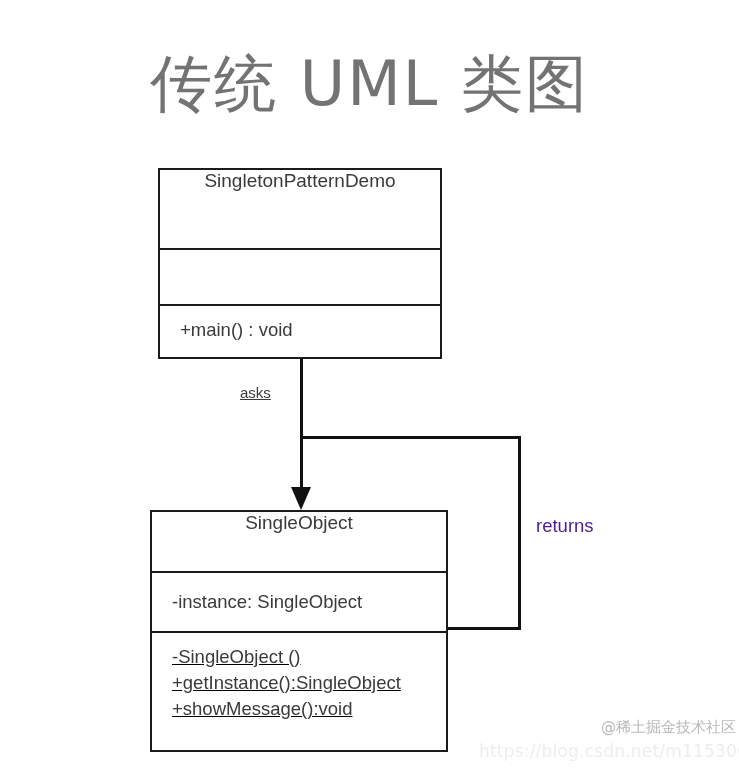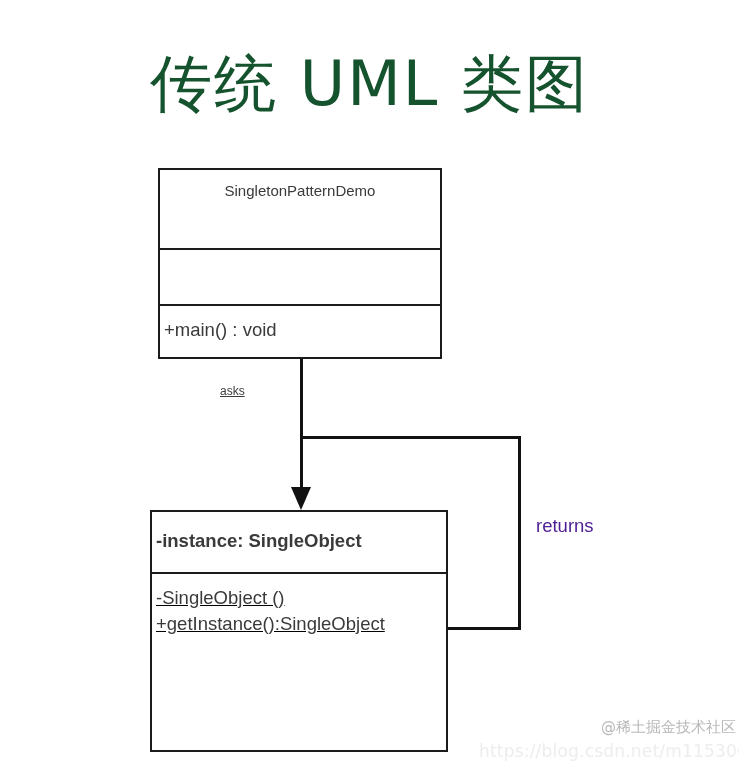--- a/index.html
+++ b/index.html
@@ -23,7 +23,7 @@
     top: 48px;
     width: 739px;
     text-align: center;
-    color: #14532d;
+    color: #737373;
     font-size: 62px;
     line-height: 72px;
     font-weight: 400;

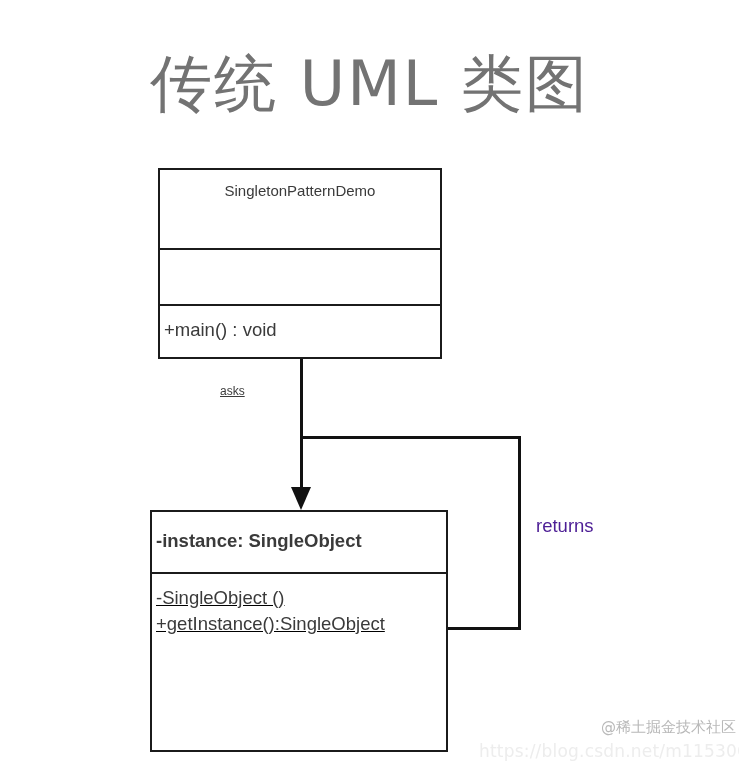--- a/index.html
+++ b/index.html
@@ -50,8 +50,8 @@
   .uml-name {
     text-align: center;
     color: #3a3a3a;
-    font-size: 15px;
-    padding-top: 12px;
+    font-size: 19px;
+    padding-top: 0;
   }
   .uml-member {
     text-align: left;

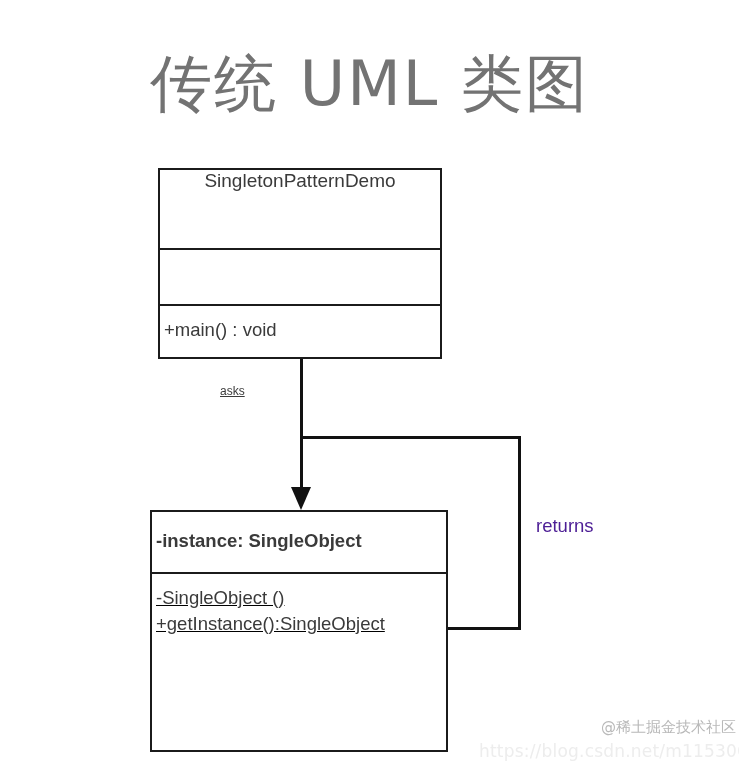--- a/index.html
+++ b/index.html
@@ -57,7 +57,7 @@
     text-align: left;
     color: #3a3a3a;
     font-size: 18.5px;
-    padding-left: 4px;
+    padding-left: 20px;
     white-space: pre;
   }
   .uml-member-list {

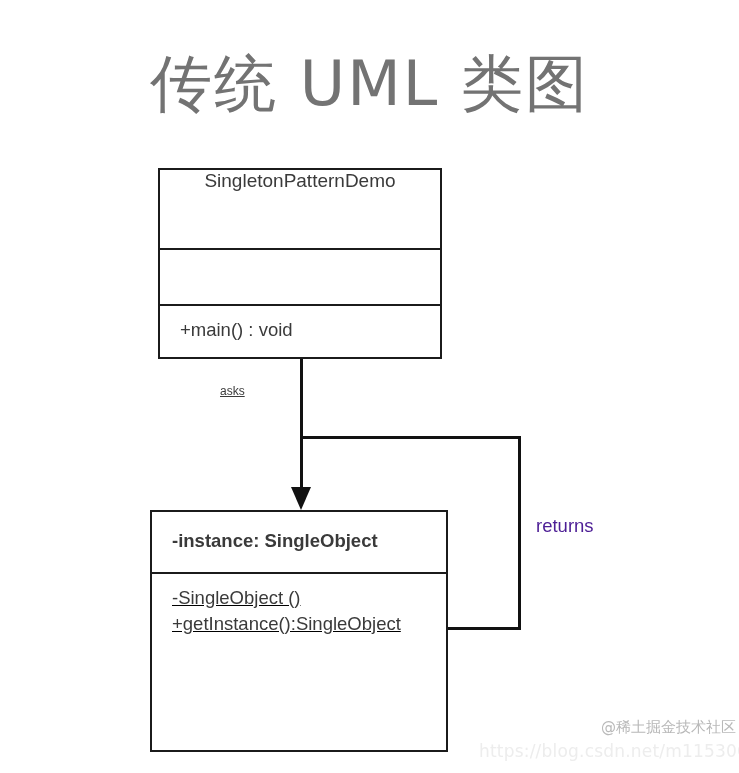--- a/index.html
+++ b/index.html
@@ -119,10 +119,10 @@
   }
   #asks-label {
     position: absolute;
-    left: 220px;
+    left: 240px;
     top: 384px;
     color: #3a3a3a;
-    font-size: 12px;
+    font-size: 15px;
     white-space: pre;
     text-decoration: underline;
   }

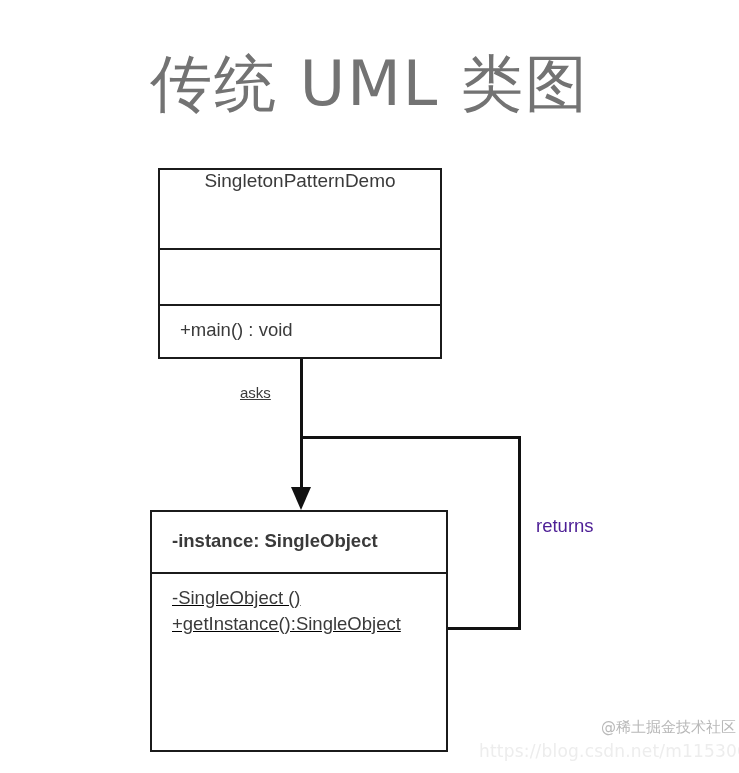--- a/index.html
+++ b/index.html
@@ -202,6 +202,9 @@
   <div id="returns-label">returns</div>
 
   <div class="uml-class" id="class-single-object">
+    <div class="uml-compartment" id="so-name-compartment">
+      <div class="uml-name">SingleObject</div>
+    </div>
     <div class="uml-compartment" id="so-attrs-compartment">
       <div class="uml-member">-instance: SingleObject</div>
     </div>

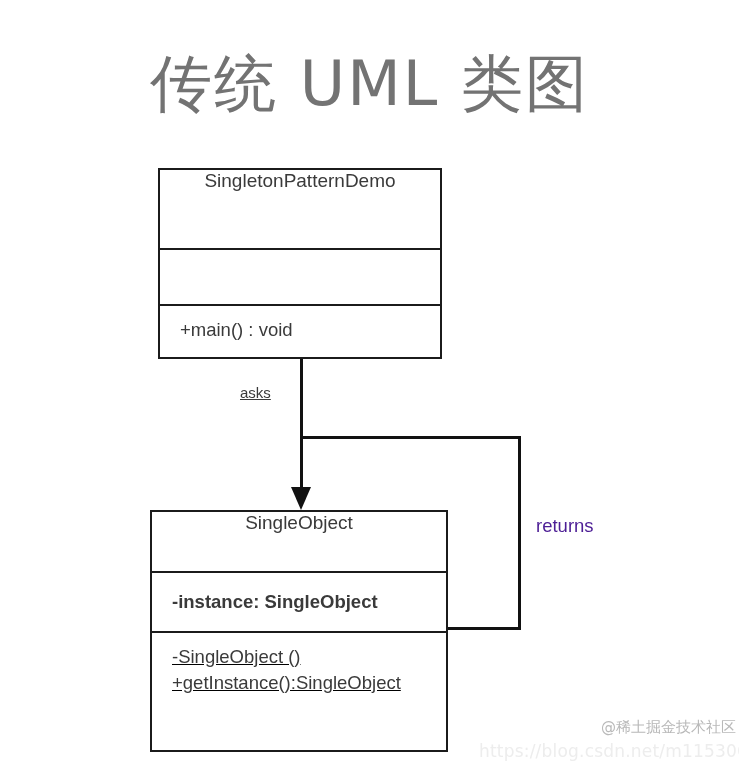--- a/index.html
+++ b/index.html
@@ -90,7 +90,7 @@
   }
   #so-name-compartment  { height: 59px; }
   #so-attrs-compartment { height: 60px; }
-  #so-attrs-compartment .uml-member { padding-top: 18px; font-weight: bold; }
+  #so-attrs-compartment .uml-member { padding-top: 18px; }
   #so-ops-compartment   { height: 118px; }
 
   

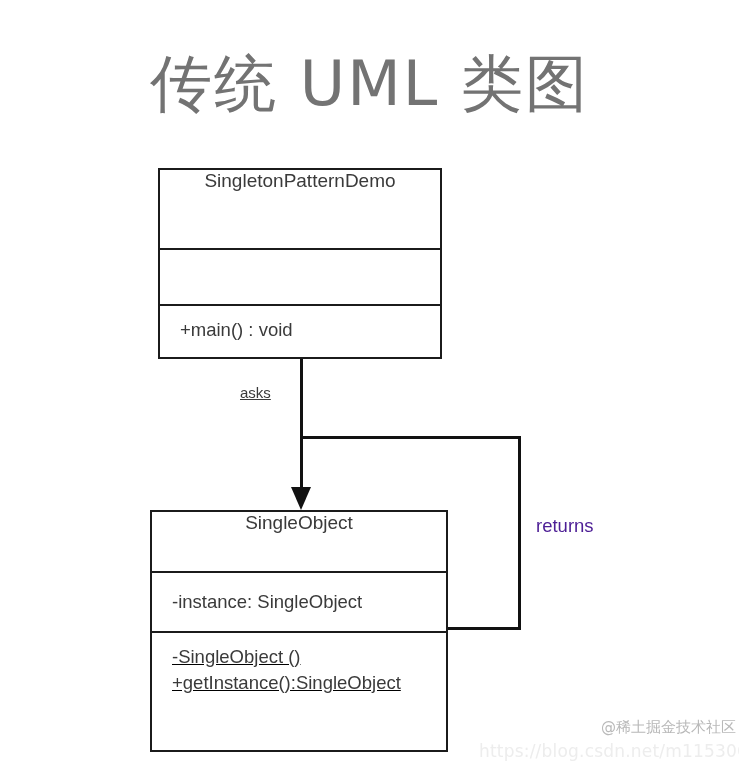--- a/index.html
+++ b/index.html
@@ -211,6 +211,7 @@
     <div class="uml-compartment uml-member-list" id="so-ops-compartment">
       <div class="uml-member">-SingleObject ()</div>
       <div class="uml-member">+getInstance():SingleObject</div>
+      <div class="uml-member">+showMessage():void</div>
     </div>
   </div>
 

